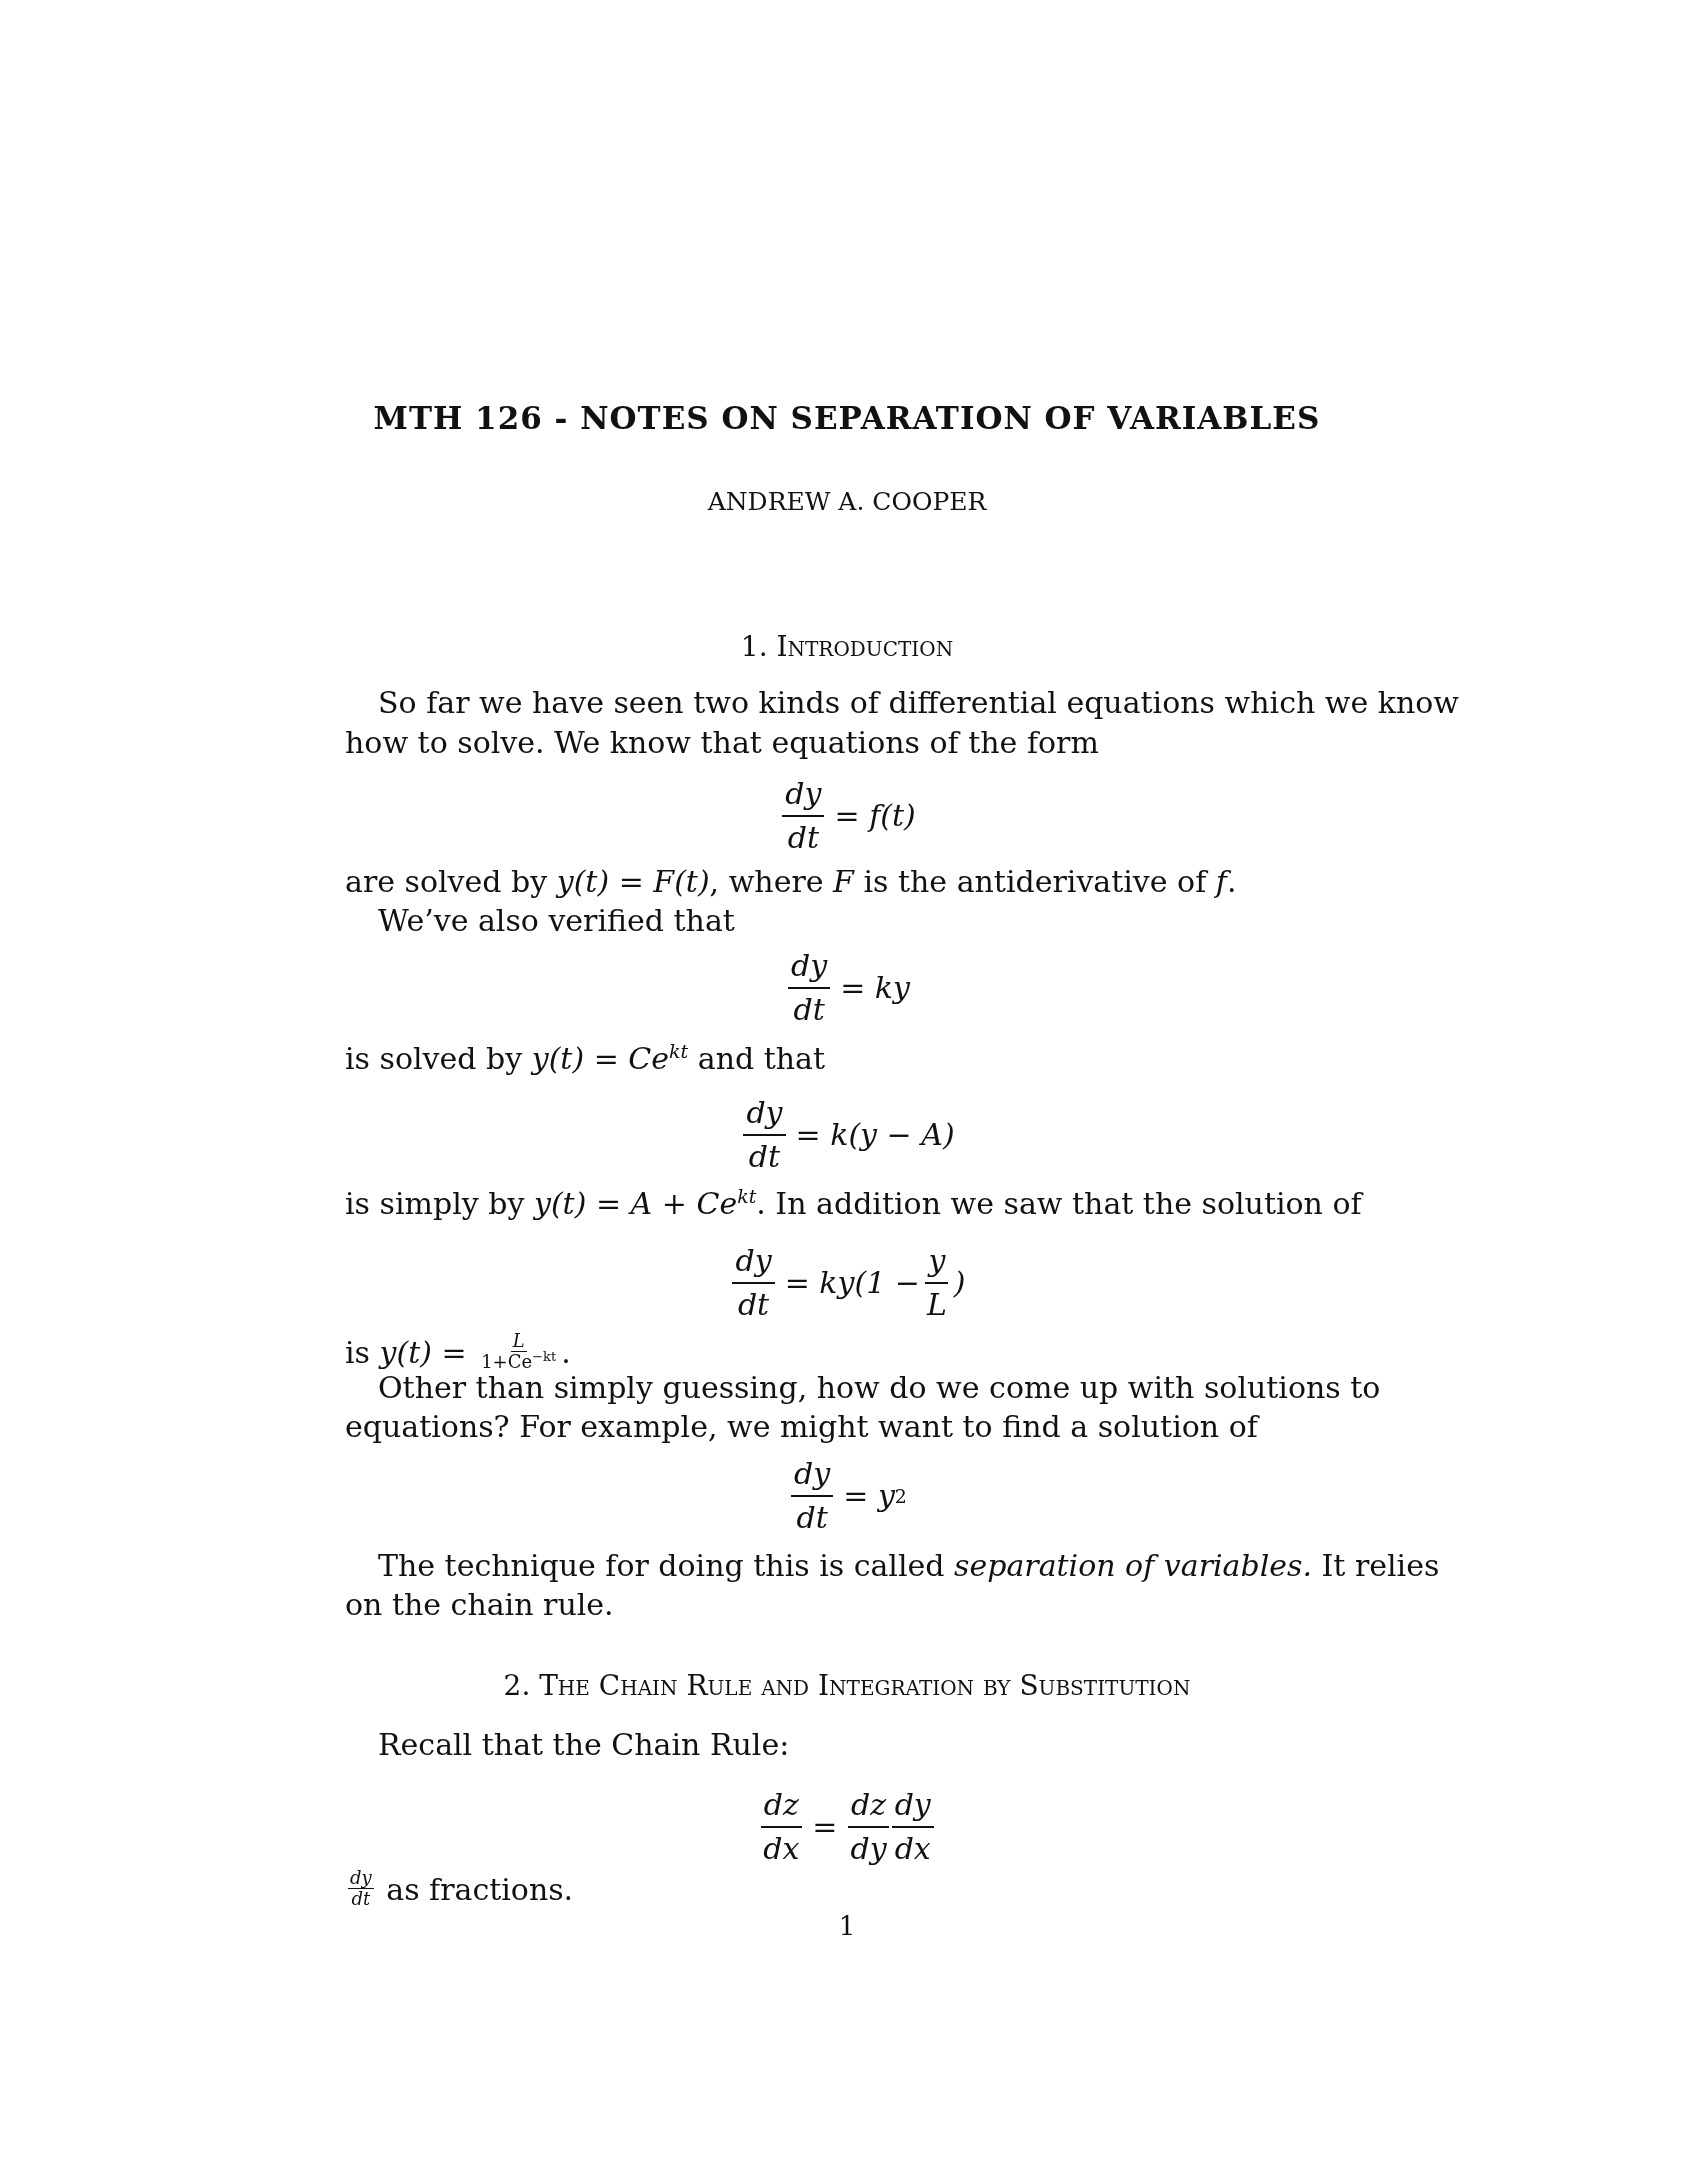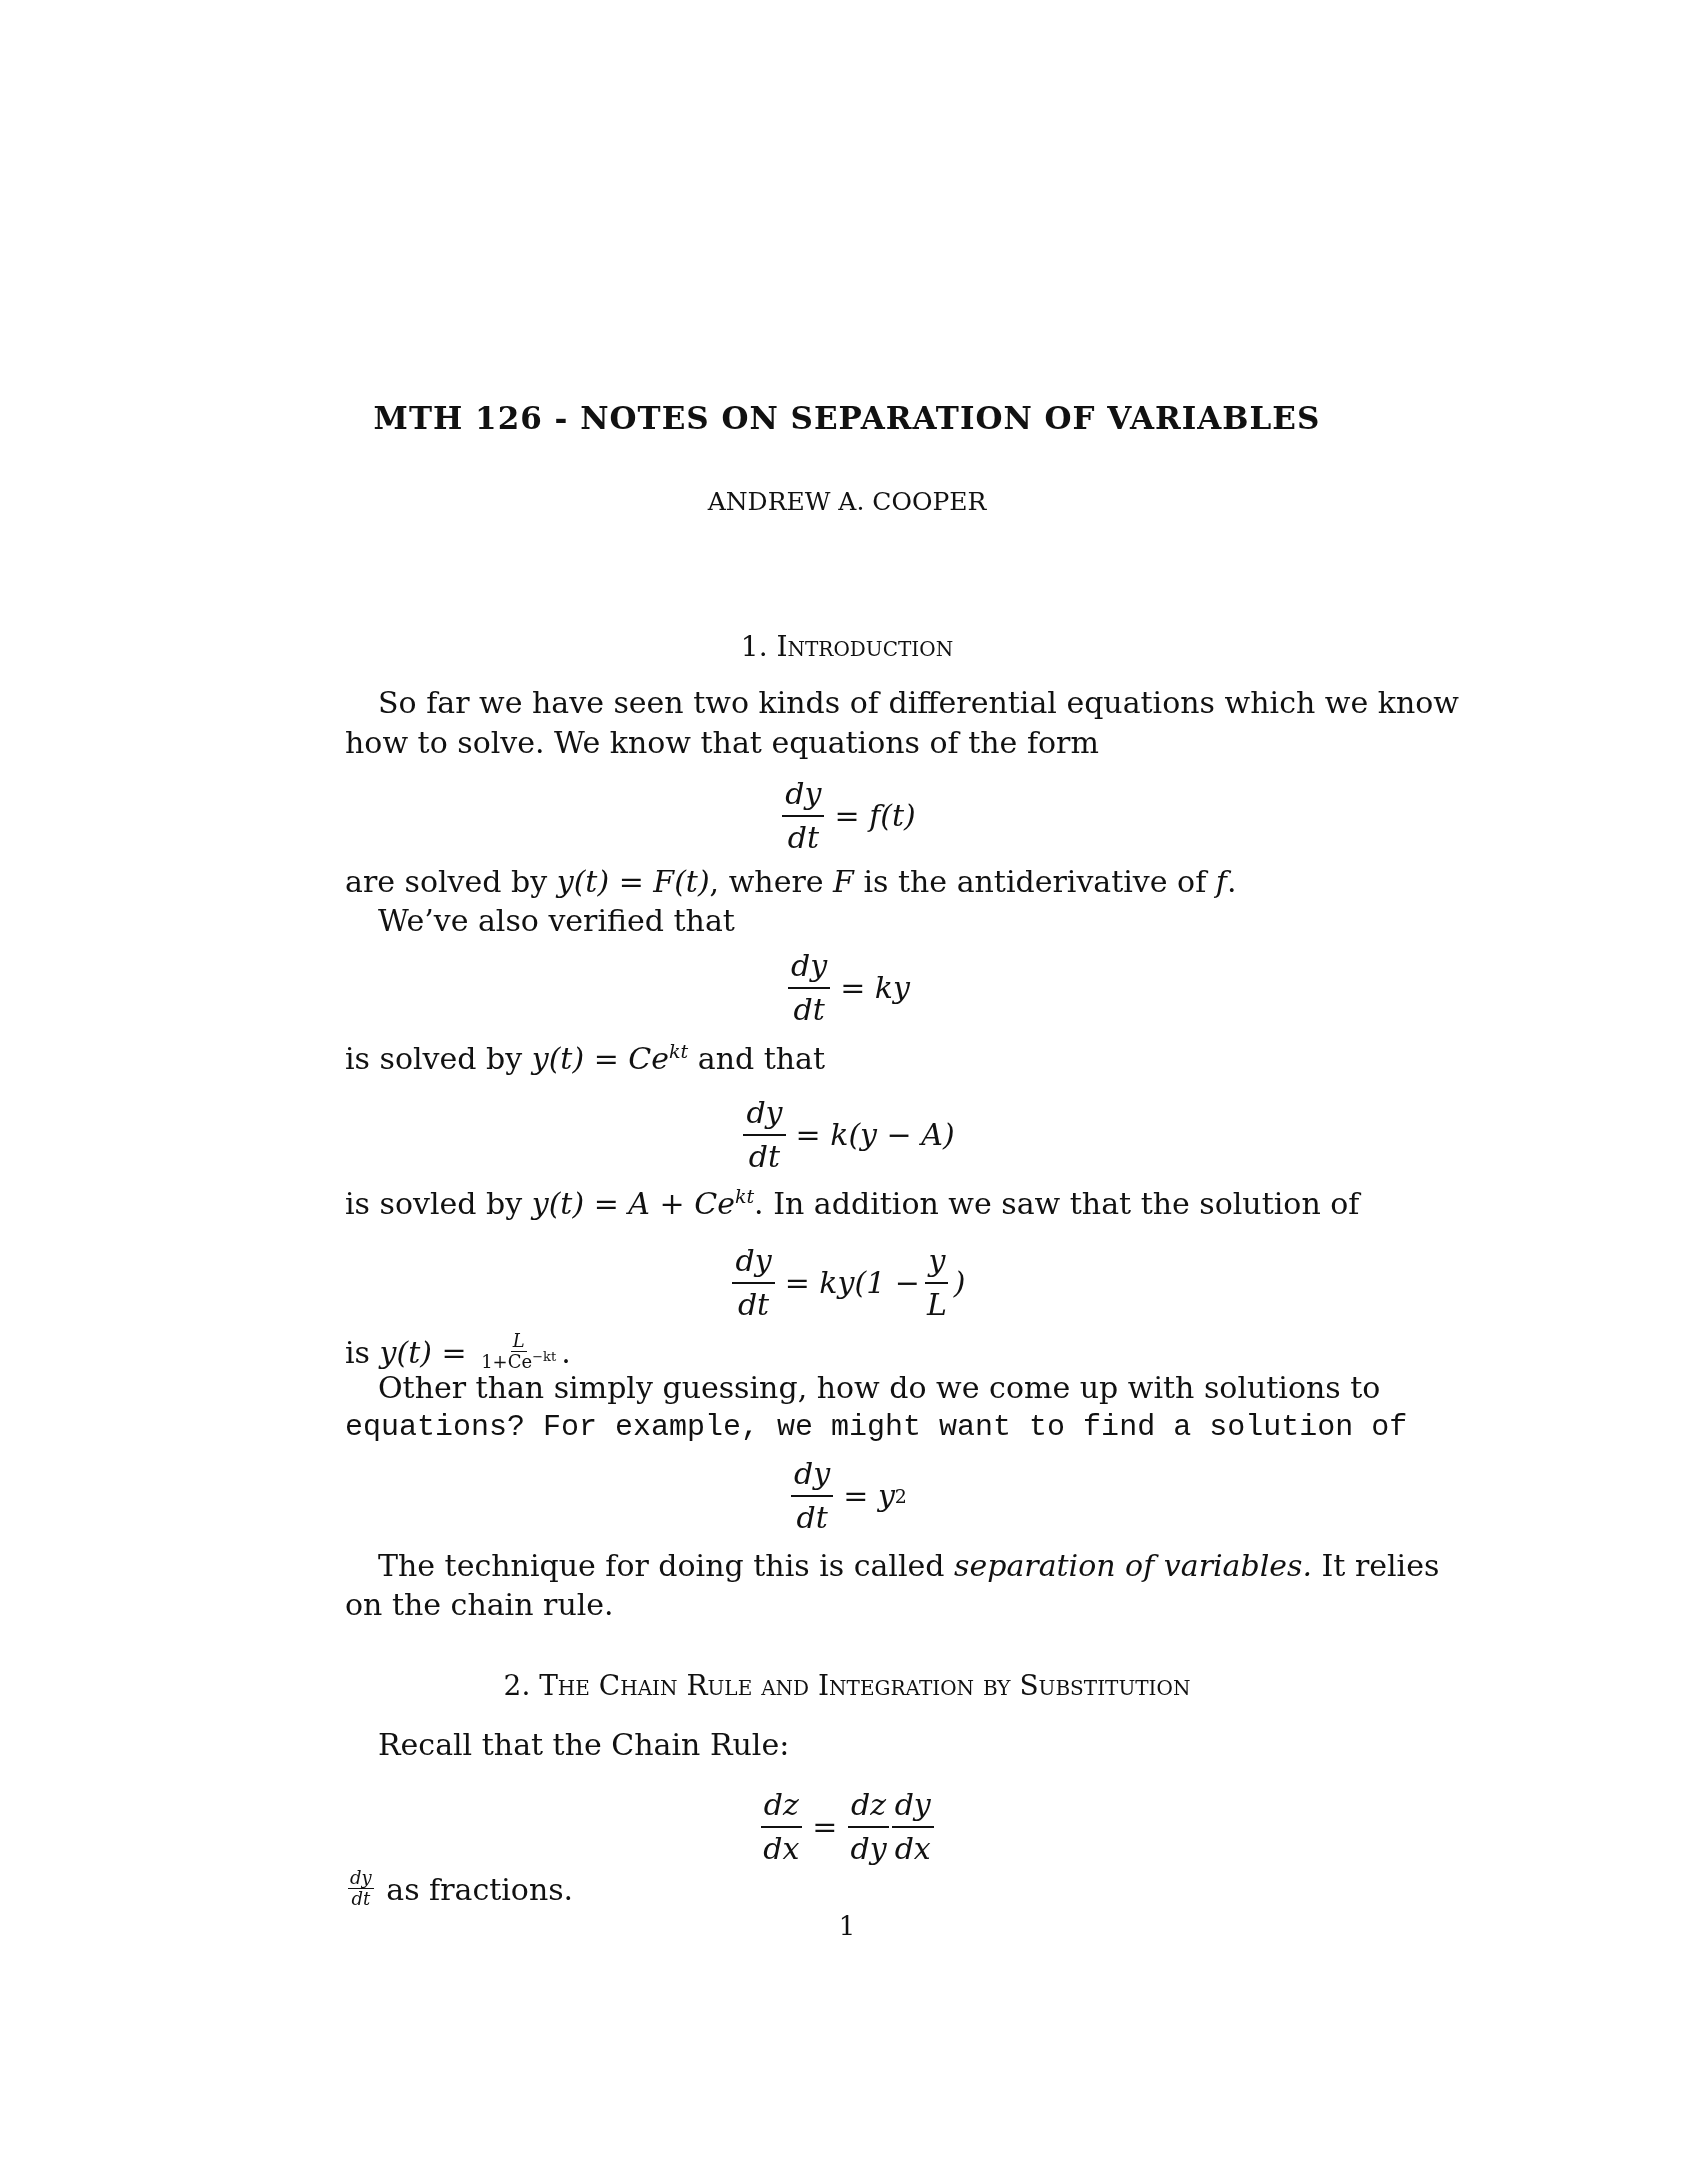--- a/index.html
+++ b/index.html
@@ -70,7 +70,7 @@
   </div>
 
   <div class="line" style="top:1184px;">
-    <span>is sovled by </span><i>y(t) = A + Ce</i><sup class="m">kt</sup><span>. In addition we saw that the solution of</span>
+    <span>is simply by </span><i>y(t) = A + Ce</i><sup class="m">kt</sup><span>. In addition we saw that the solution of</span>
   </div>
 
   <div class="eq" style="top:1241px;height:83px;">

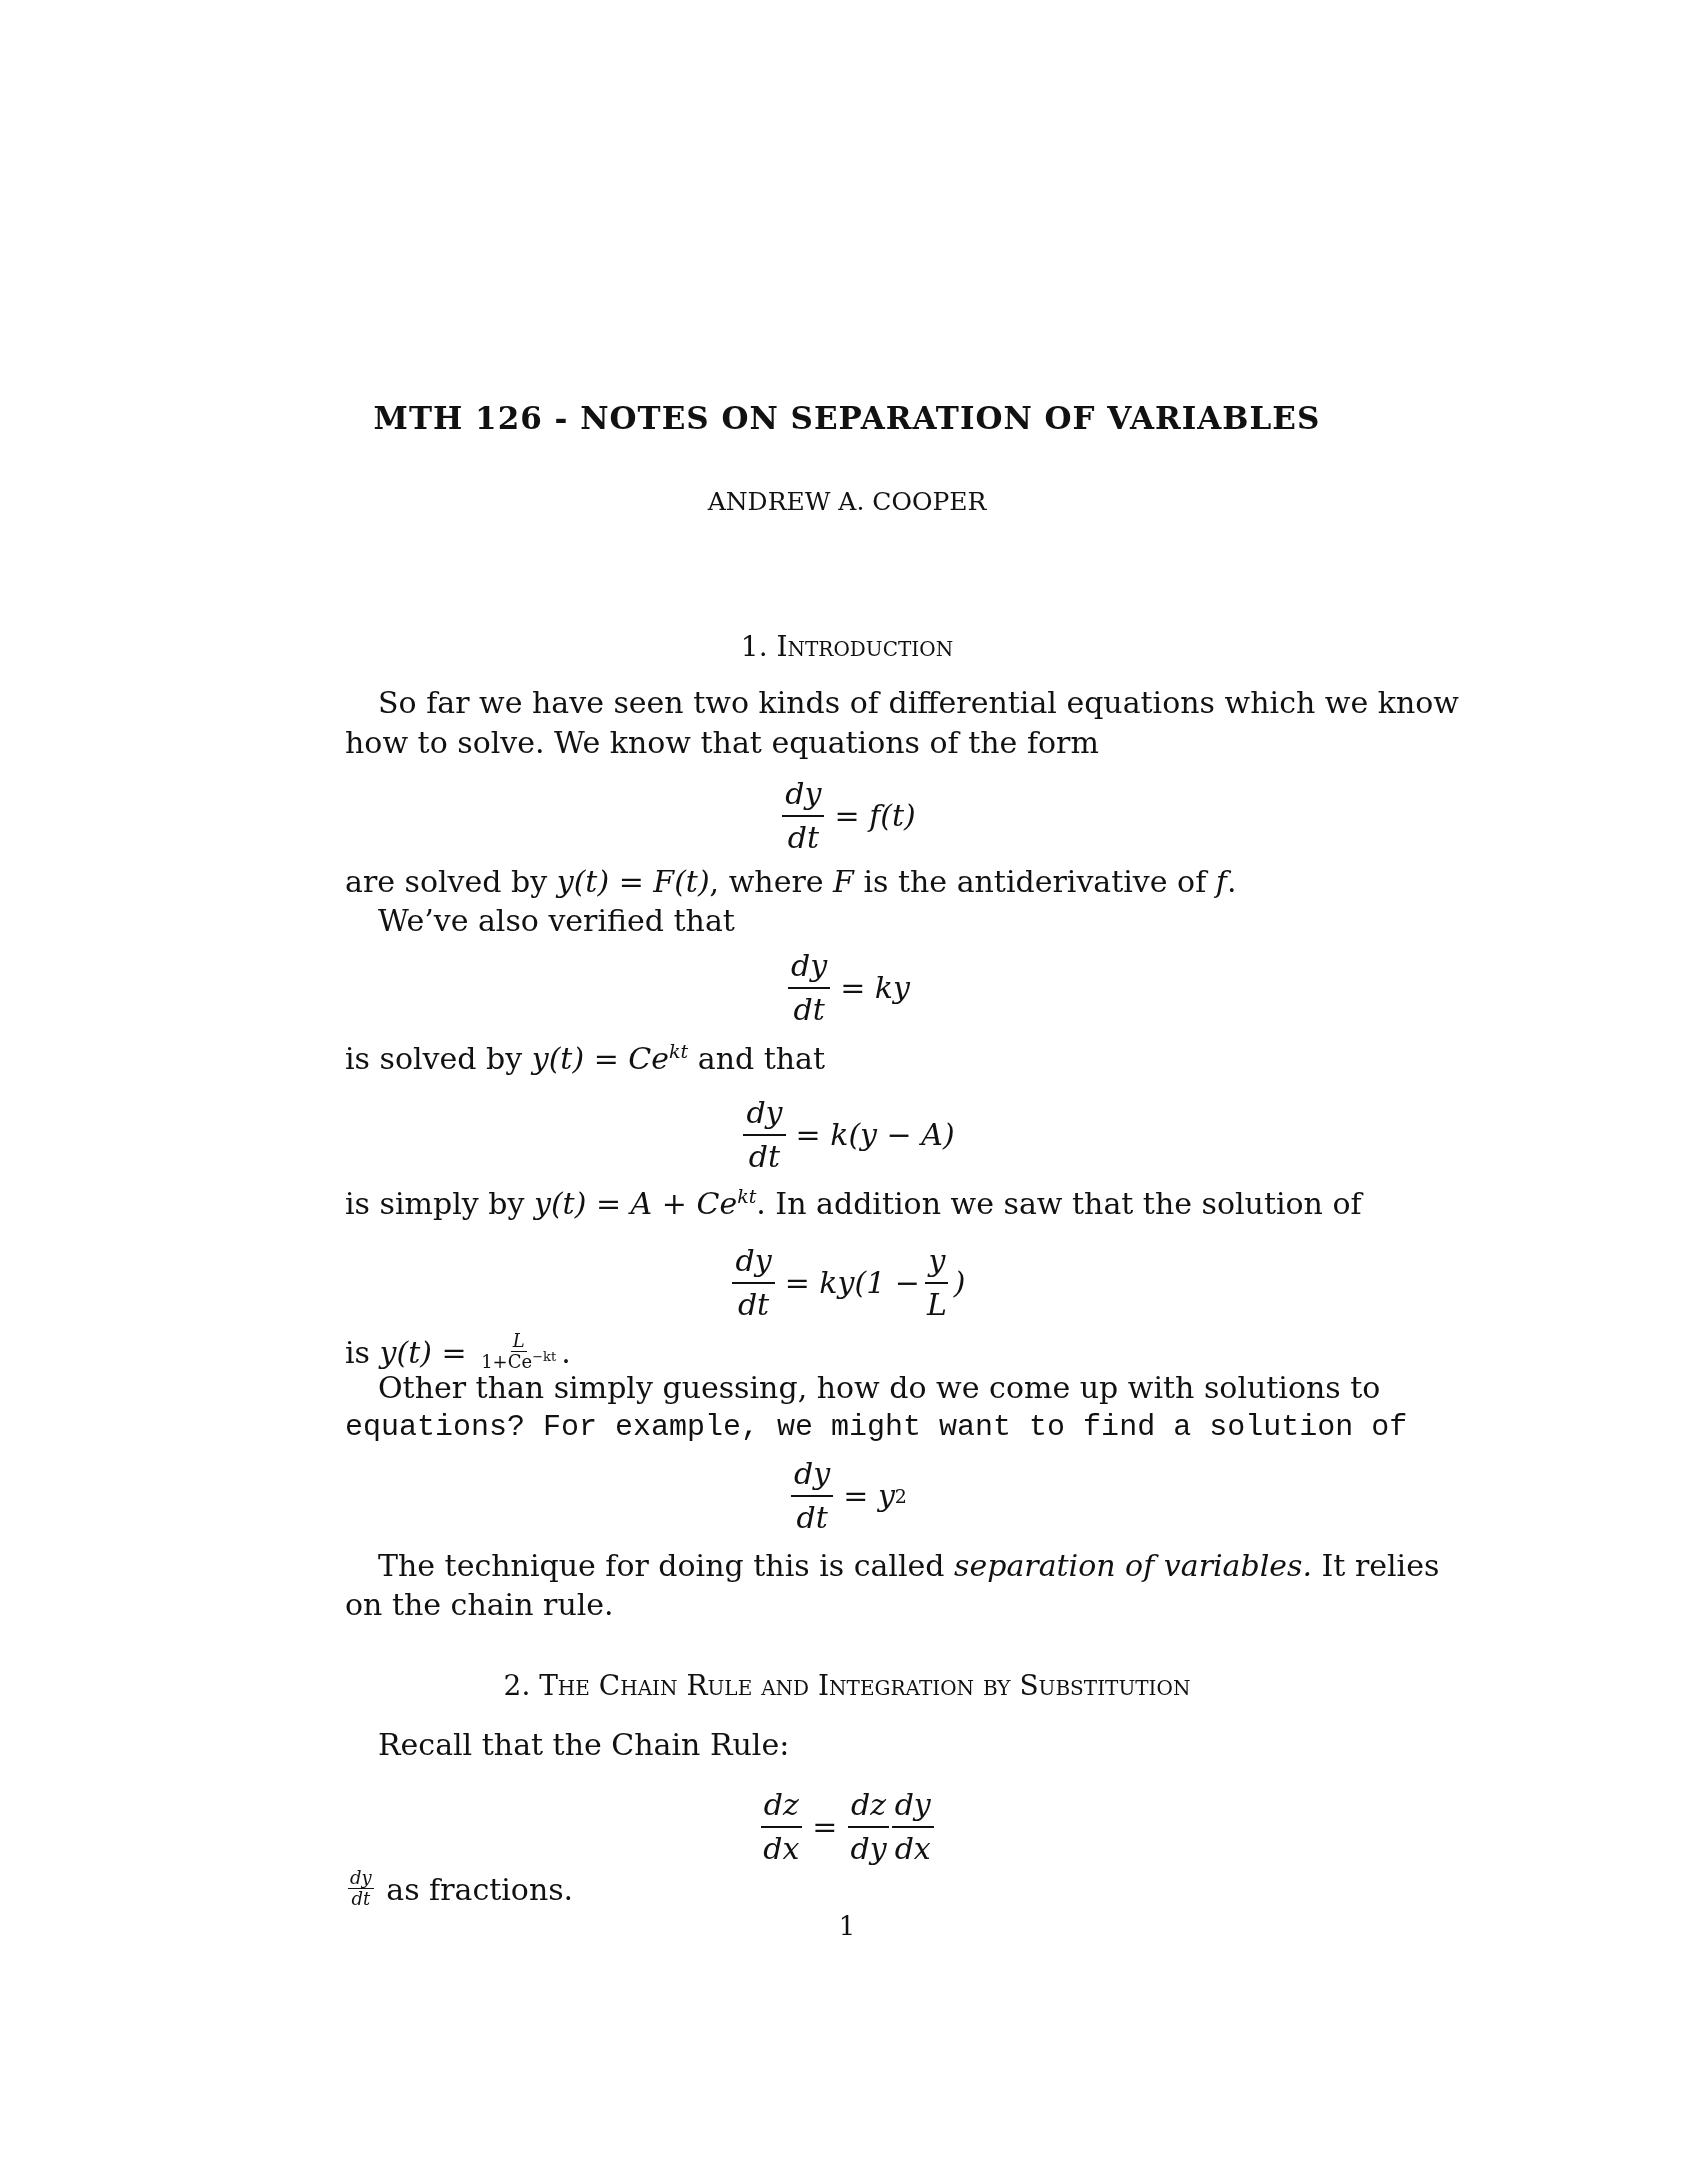--- a/index.html
+++ b/index.html
@@ -94,7 +94,7 @@
       </span><span>.</span>
   </div>
   <div class="line indent" style="top:1368px;">Other than simply guessing, how do we come up with solutions to</div>
-  <div class="line" style="top:1407px;font-family:Liberation Mono, monospace;">equations? For example, we might want to find a solution of</div>
+  <div class="line" style="top:1407px;">equations? For example, we might want to find a solution of</div>
 
   <div class="eq" style="top:1454px;height:83px;">
     <span class="frac">

